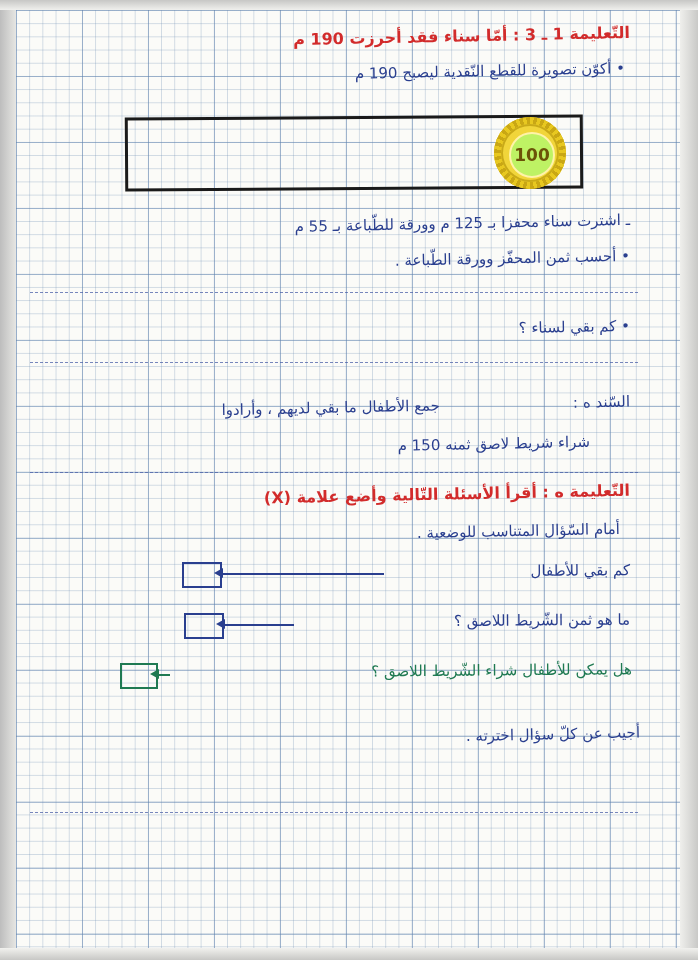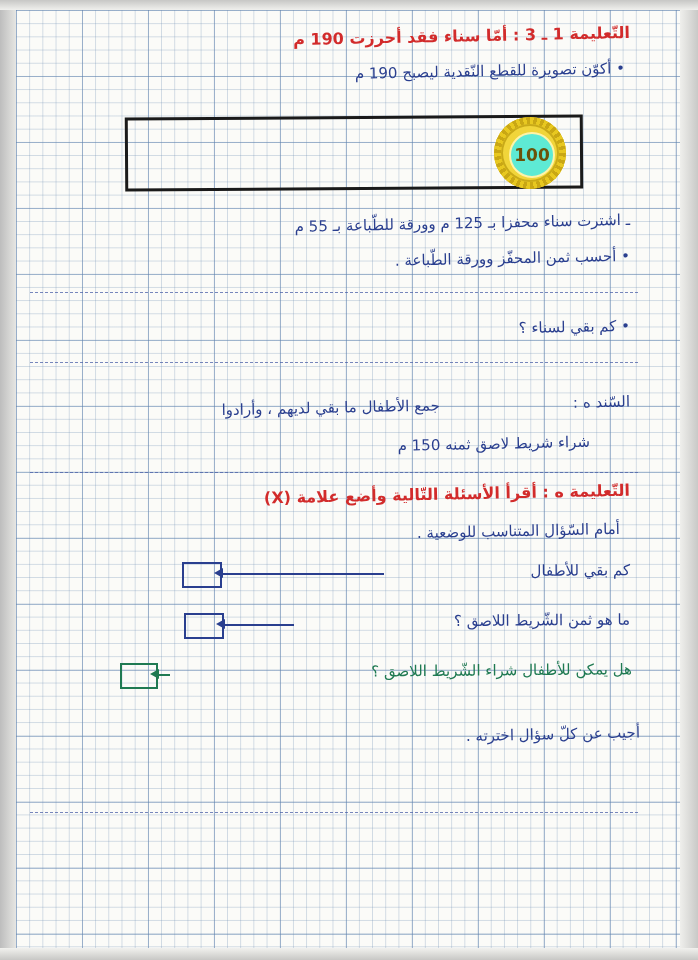--- a/index.html
+++ b/index.html
@@ -143,7 +143,7 @@
     left: 15px; top: 15px;
     width: 42px; height: 42px;
     border-radius: 50%;
-    background: #5eead4;
+    background: #bef264;
     border: 2px solid #fff3a8;
     display: flex;
     align-items: center;

